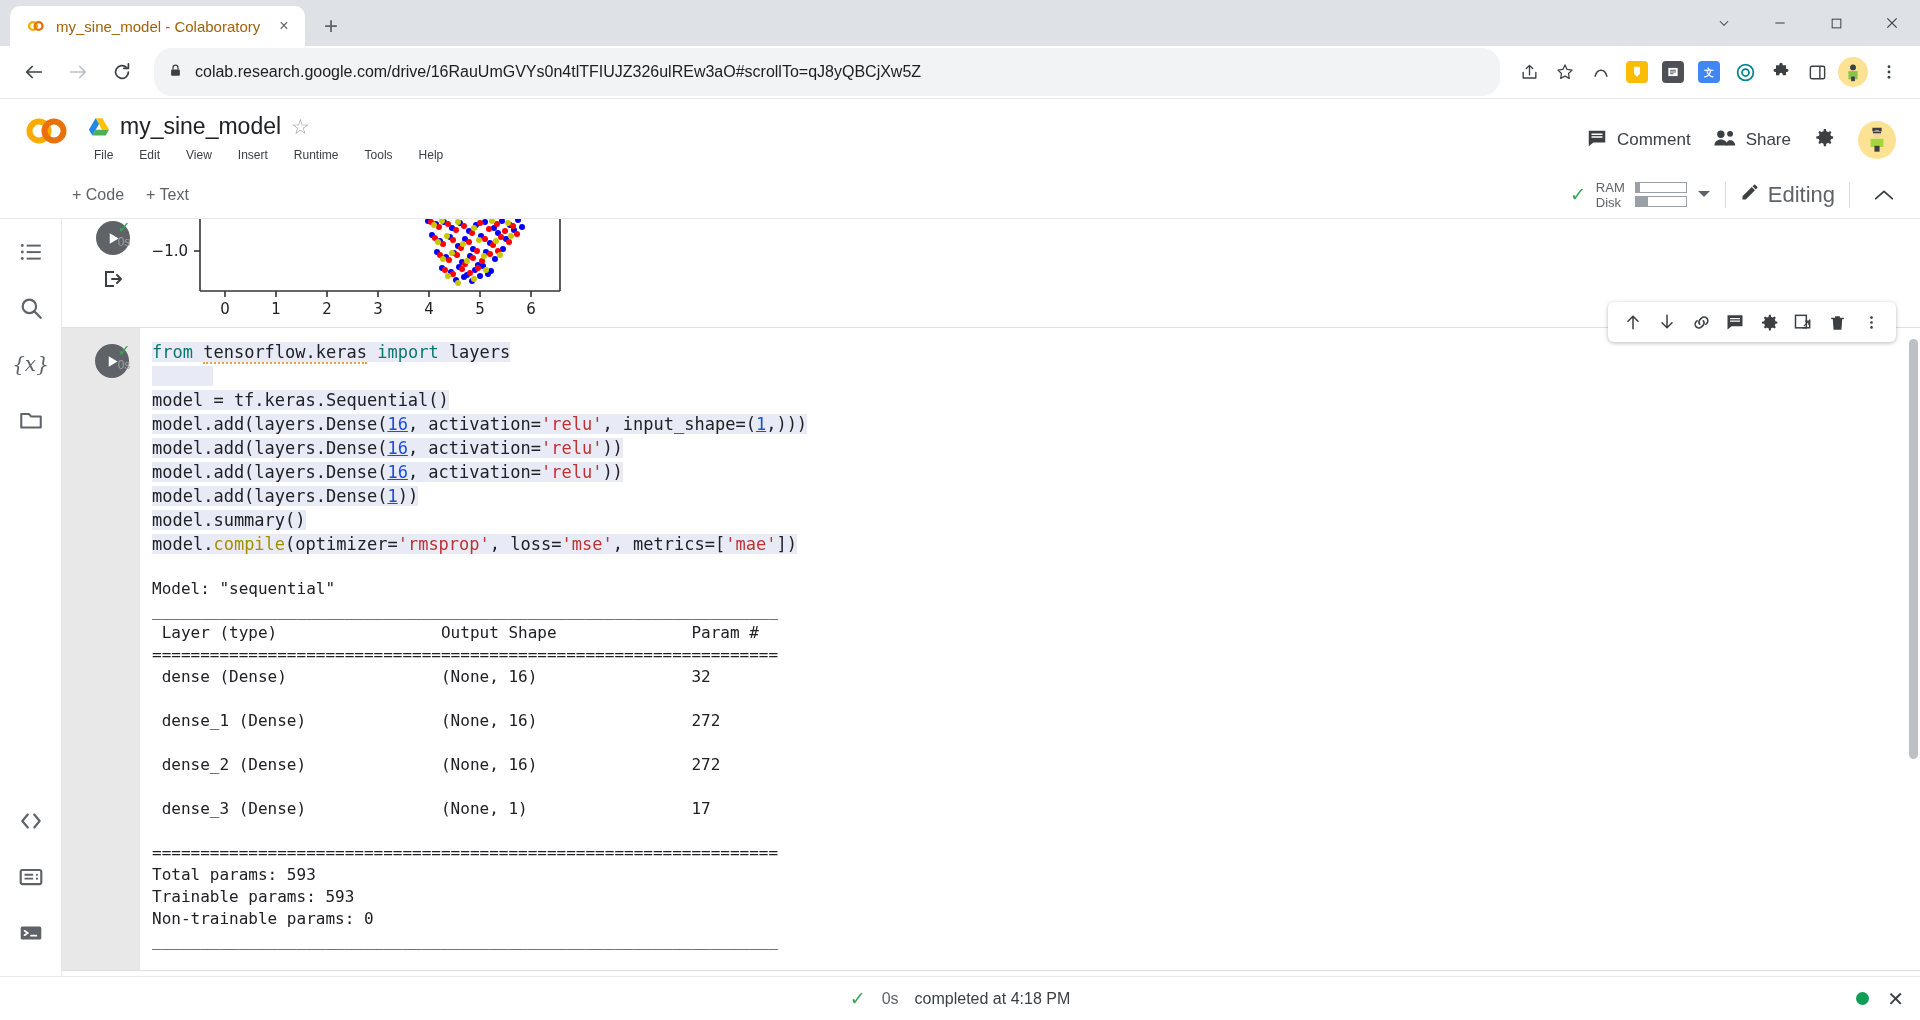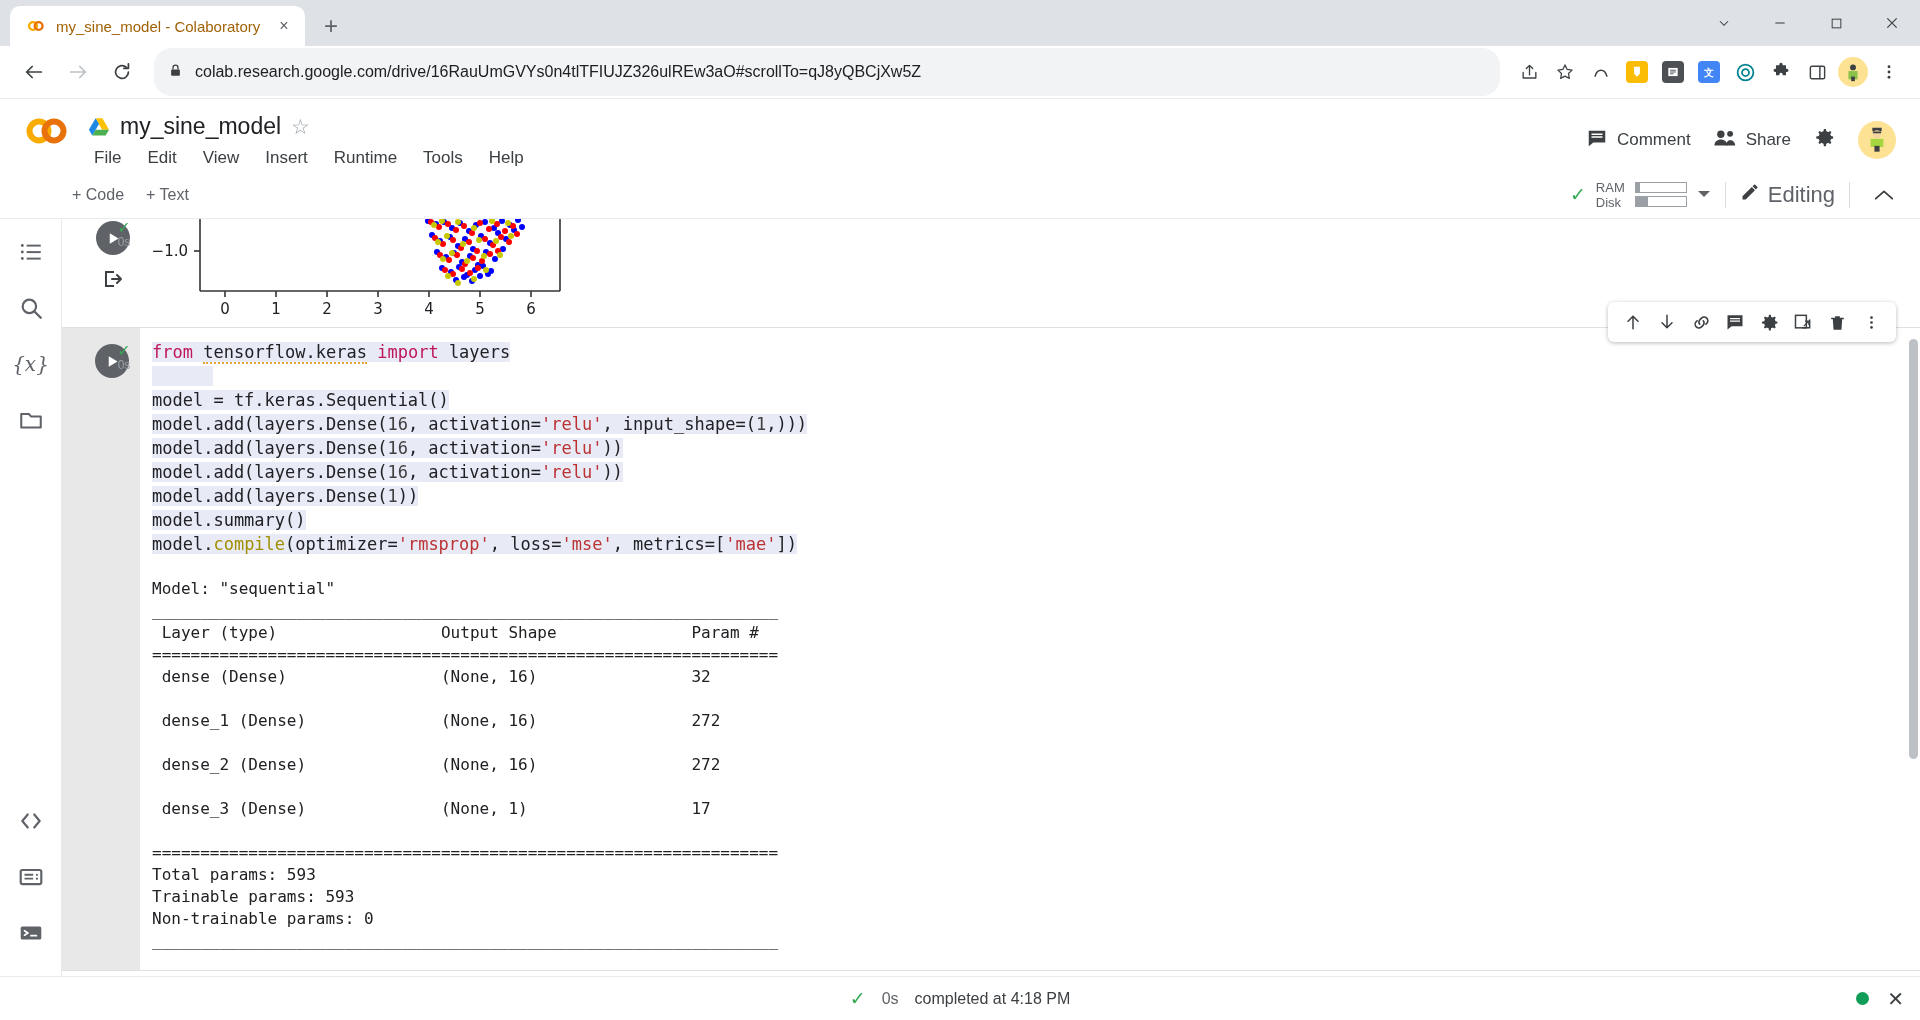--- a/index.html
+++ b/index.html
@@ -72,7 +72,7 @@
   .doc-title { font-size: 23px; color: #202124; }
   .star-icon { color: #9aa0a6; font-size: 21px; }
   .menus { display: flex; gap: 18px; margin-top: 6px; margin-left: 2px; }
-  .menu-item { font-size: 17px; color: #3c4043; padding: 2px 4px; }
+  .menu-item { font-size: 12px; color: #3c4043; padding: 2px 4px; }
   .header-right { margin-left: auto; display: flex; align-items: center; gap: 22px; padding-top: 14px; }
   .hr-item { display: flex; align-items: center; gap: 9px; color: #5f6368; font-size: 17px; }
   .hr-item .lbl { color: #3c4043; }

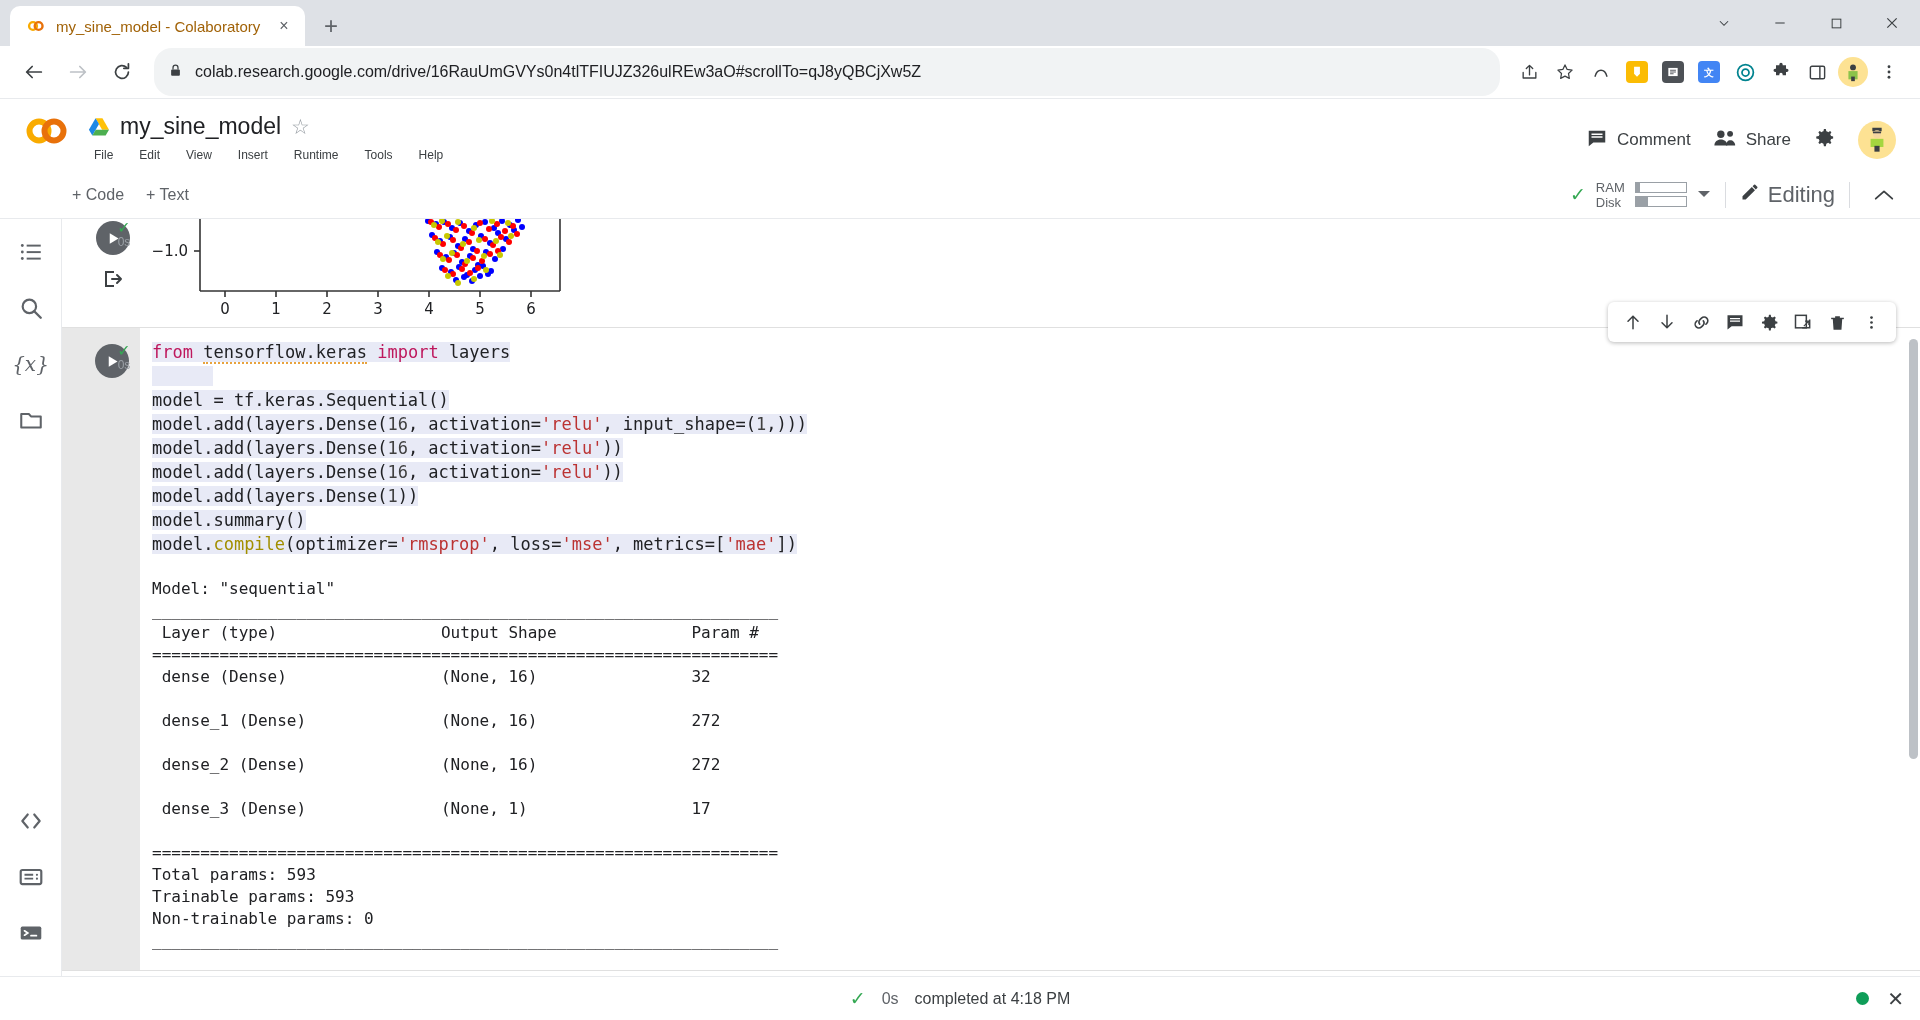--- a/index.html
+++ b/index.html
@@ -135,7 +135,7 @@
     white-space: pre; color: #202124;
   }
   .code-line span.hl { background: #e8eaf6; }
-  .kw   { color: #be185d; }
+  .kw   { color: #0f766e; }
   .num  { color: #404040; }
   .str  { color: #b33; }
   .fn   { color: #a28f00; }

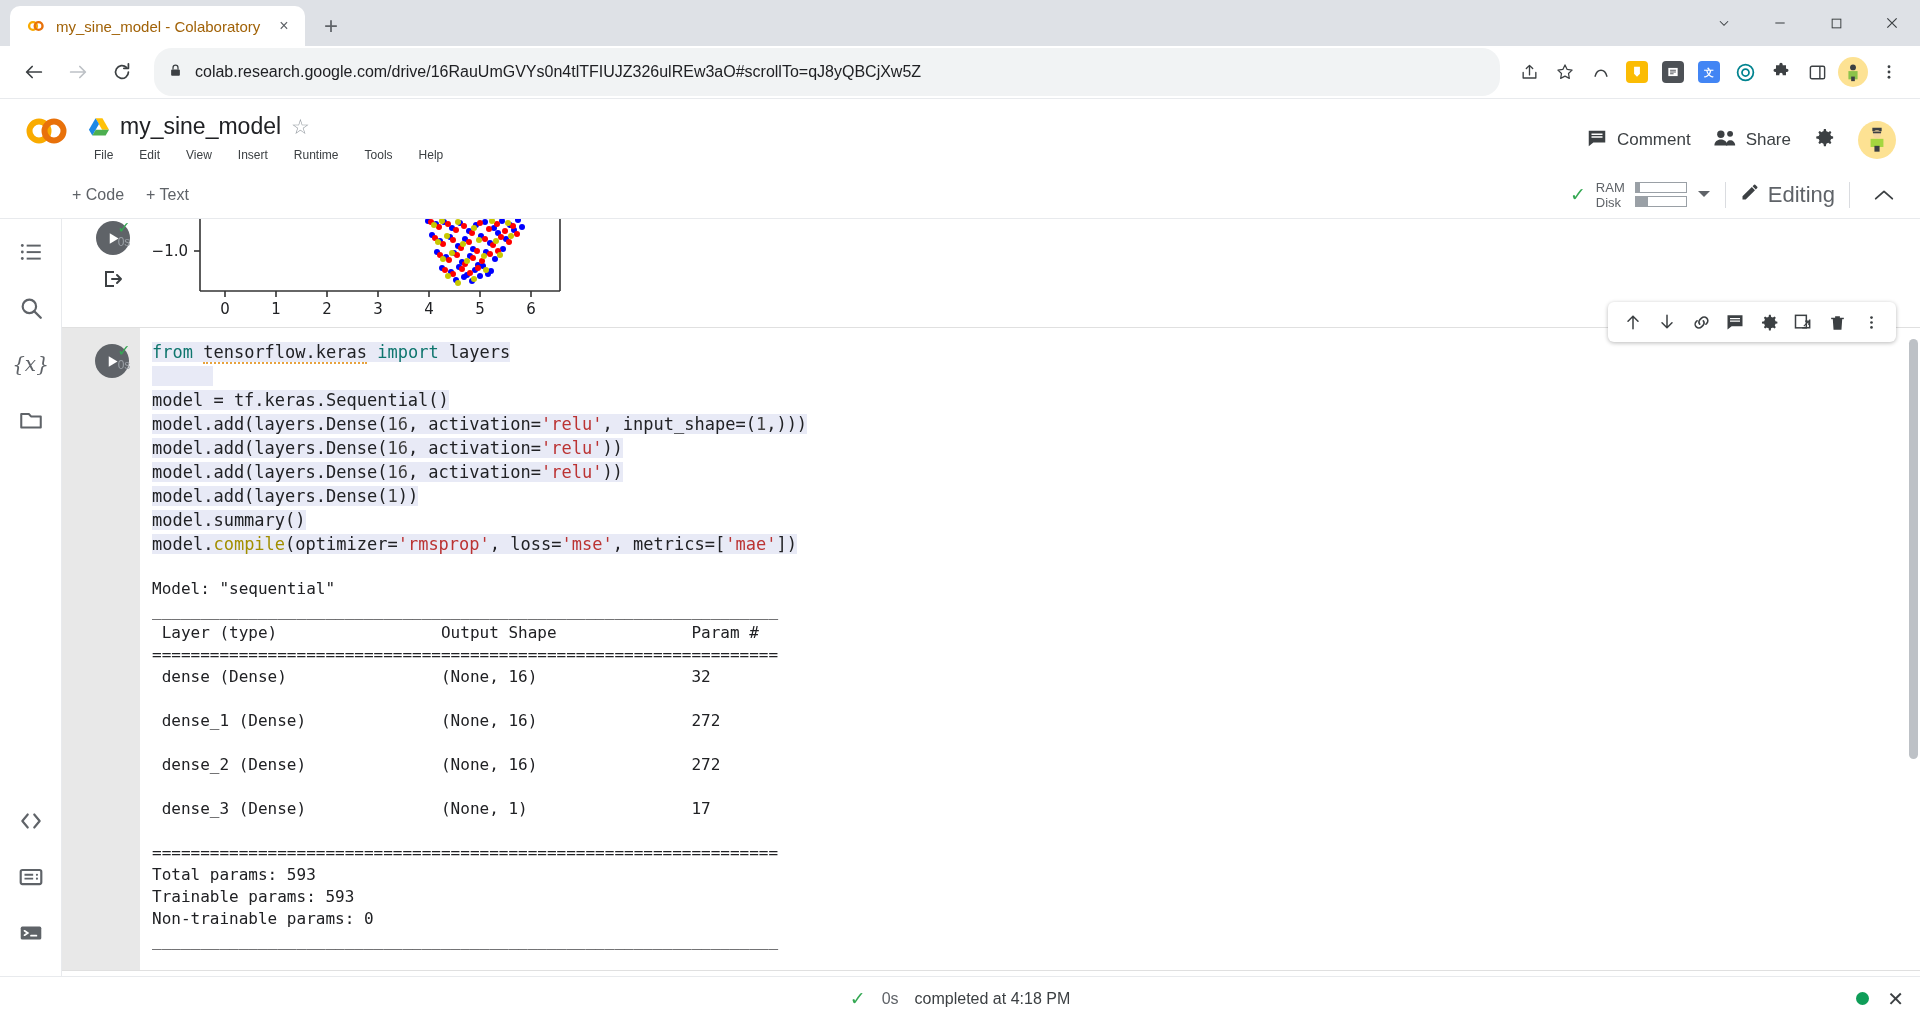--- a/index.html
+++ b/index.html
@@ -136,7 +136,7 @@
   }
   .code-line span.hl { background: #e8eaf6; }
   .kw   { color: #0f766e; }
-  .num  { color: #404040; }
+  .num  { color: #1d4ed8; text-decoration: underline; }
   .str  { color: #b33; }
   .fn   { color: #a28f00; }
   .wav  { border-bottom: 2px dotted #e8a33d; }

